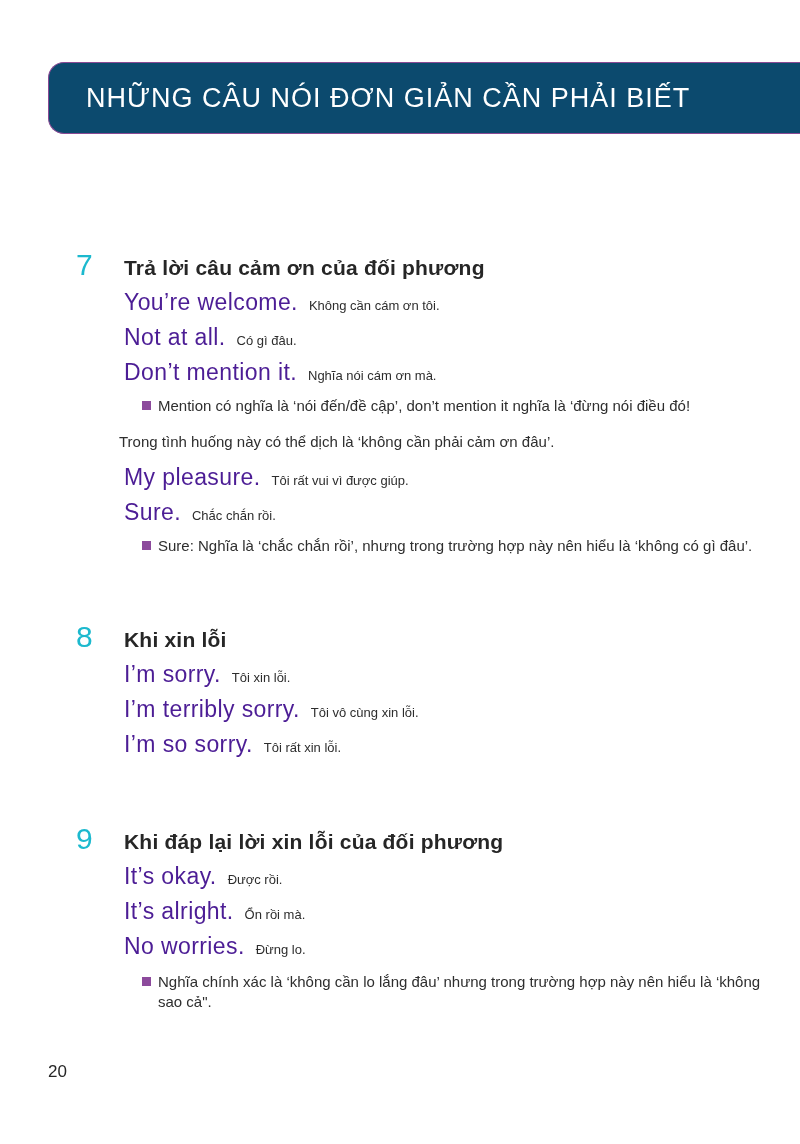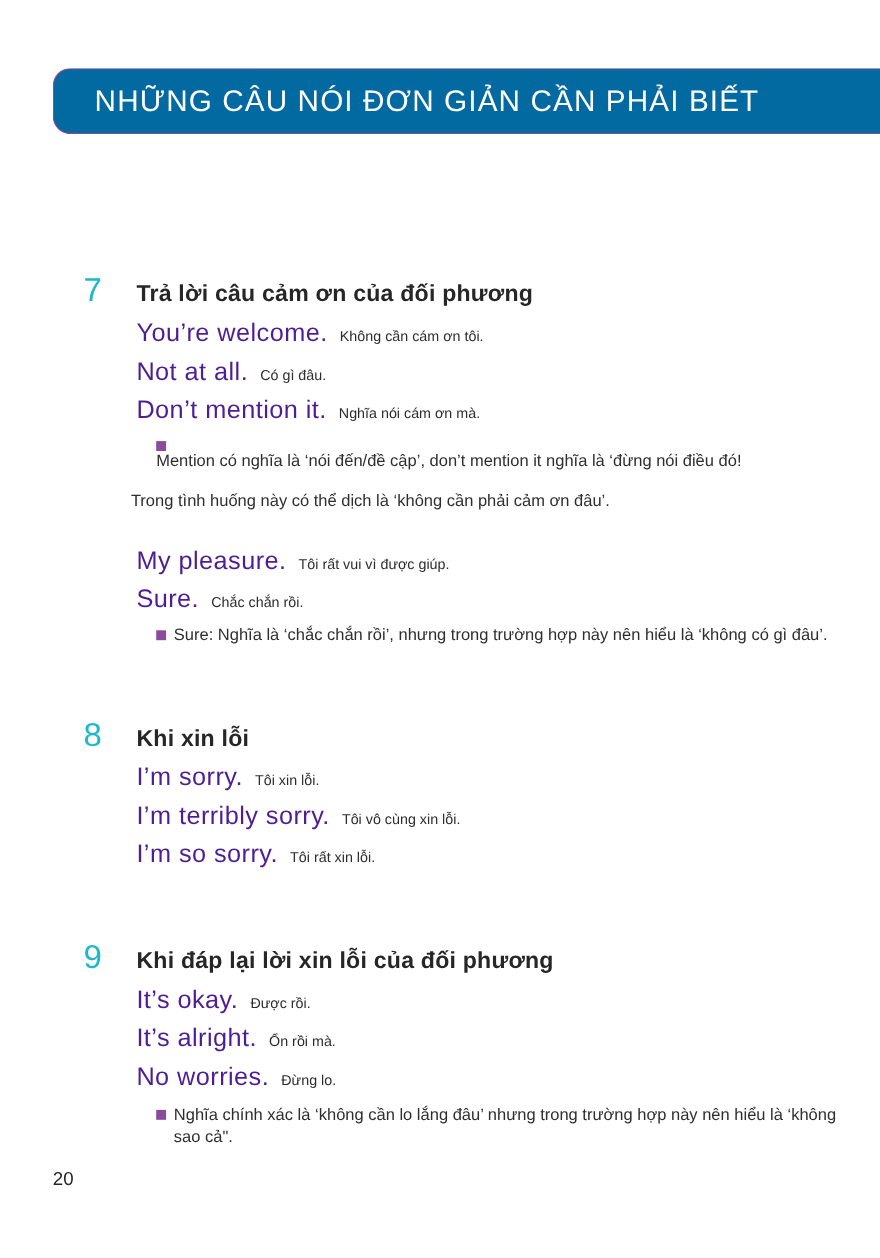--- a/index.html
+++ b/index.html
@@ -14,8 +14,8 @@
   .banner{
     position:absolute;
     left:48px;right:0;top:62px;
-    height:60px;
-    background:#0369a1;
+    height:72px;
+    background:#0c4a6e;
     border:1px solid #8a4a94;
     border-right:none;
     border-radius:16px 0 0 16px;

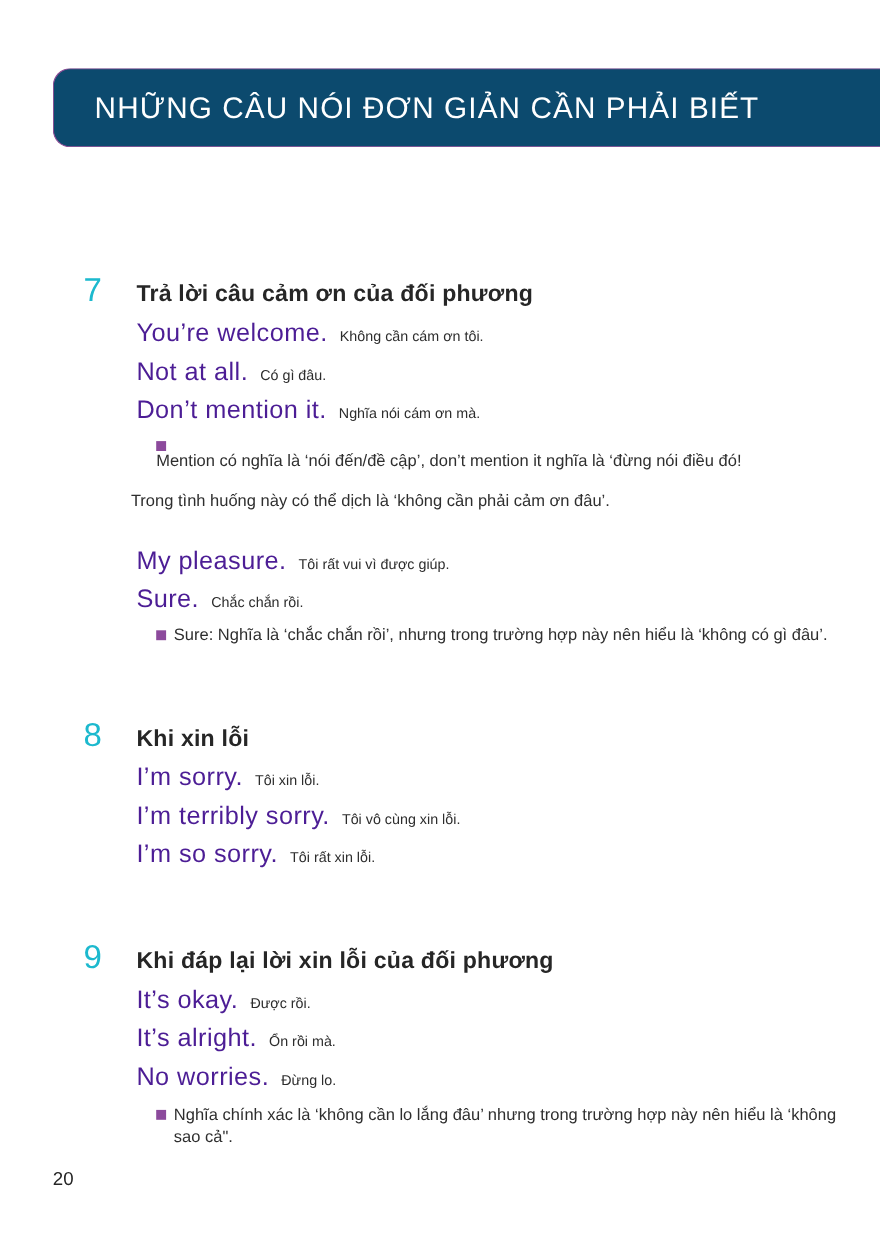--- a/index.html
+++ b/index.html
@@ -60,7 +60,7 @@
   .note-text{font-size:15px;color:#2e2e2e;}
   .cont{margin-left:-5px;margin-top:16px;width:640px;line-height:20px;}
   .mp{margin-top:30px;}
-  .n1{margin-top:2px;flex-direction:column;}
+  .n1{margin-top:2px;}
   .n2{margin-top:2px;}
   .n3{margin-top:4px;}
   .page-number{

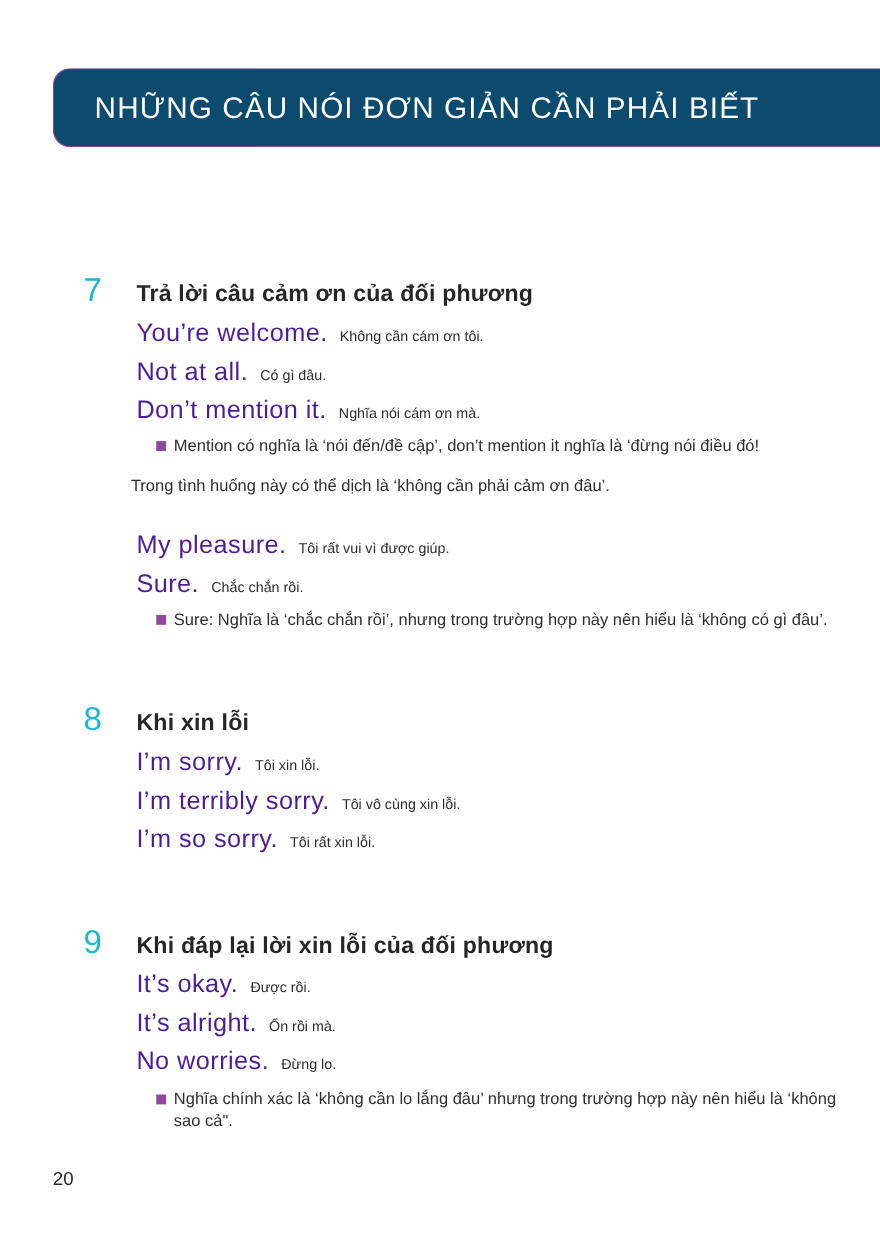--- a/index.html
+++ b/index.html
@@ -59,7 +59,7 @@
   }
   .note-text{font-size:15px;color:#2e2e2e;}
   .cont{margin-left:-5px;margin-top:16px;width:640px;line-height:20px;}
-  .mp{margin-top:30px;}
+  .mp{margin-top:12px;}
   .n1{margin-top:2px;}
   .n2{margin-top:2px;}
   .n3{margin-top:4px;}

